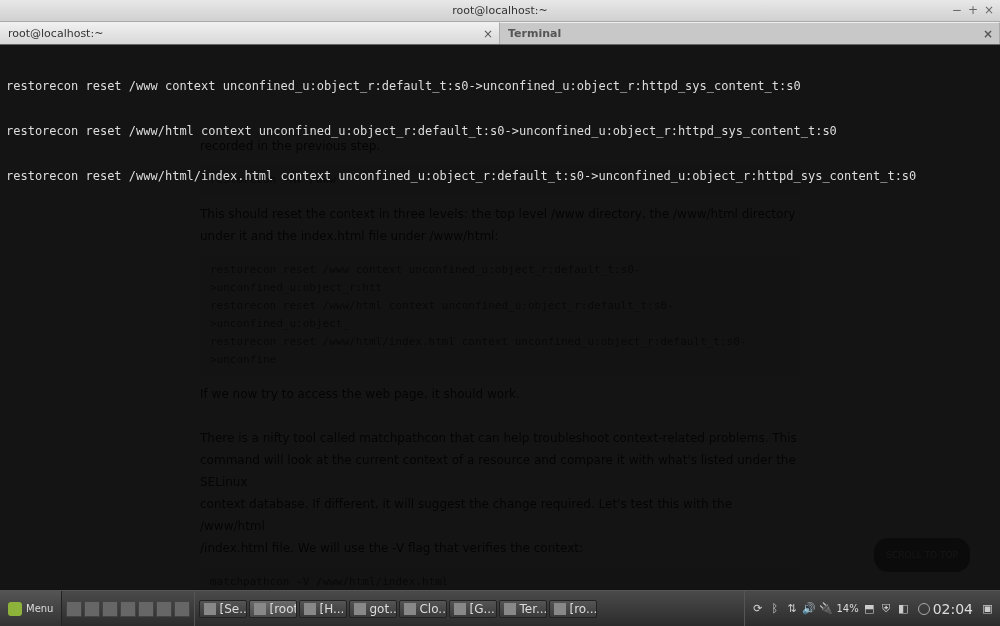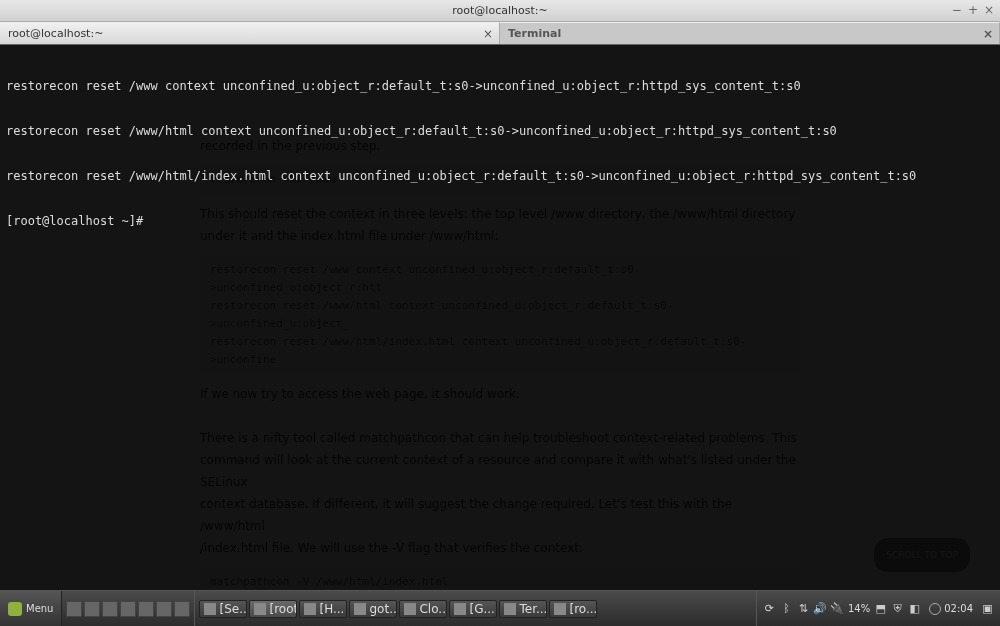--- a/index.html
+++ b/index.html
@@ -245,7 +245,6 @@
   <div class="line">restorecon reset /www context unconfined_u:object_r:default_t:s0-&gt;unconfined_u:object_r:httpd_sys_content_t:s0</div>
   <div class="line">restorecon reset /www/html context unconfined_u:object_r:default_t:s0-&gt;unconfined_u:object_r:httpd_sys_content_t:s0</div>
   <div class="line">restorecon reset /www/html/index.html context unconfined_u:object_r:default_t:s0-&gt;unconfined_u:object_r:httpd_sys_content_t:s0</div>
-  <div class="line"><span>[root@localhost ~]# </span></div>
   <div class="gap"></div>
   
 </div>

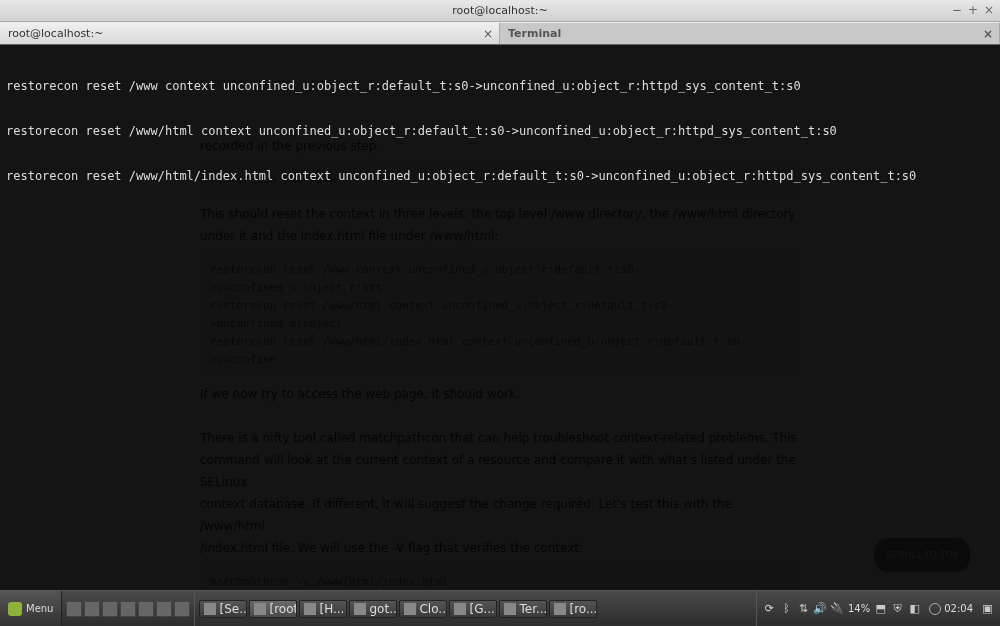--- a/index.html
+++ b/index.html
@@ -190,7 +190,7 @@
     color: #ccc;
   }
   .taskbar .clock {
-    font-size: 10px;
+    font-size: 14px;
     padding: 0 4px;
     display: flex;
     align-items: center;

